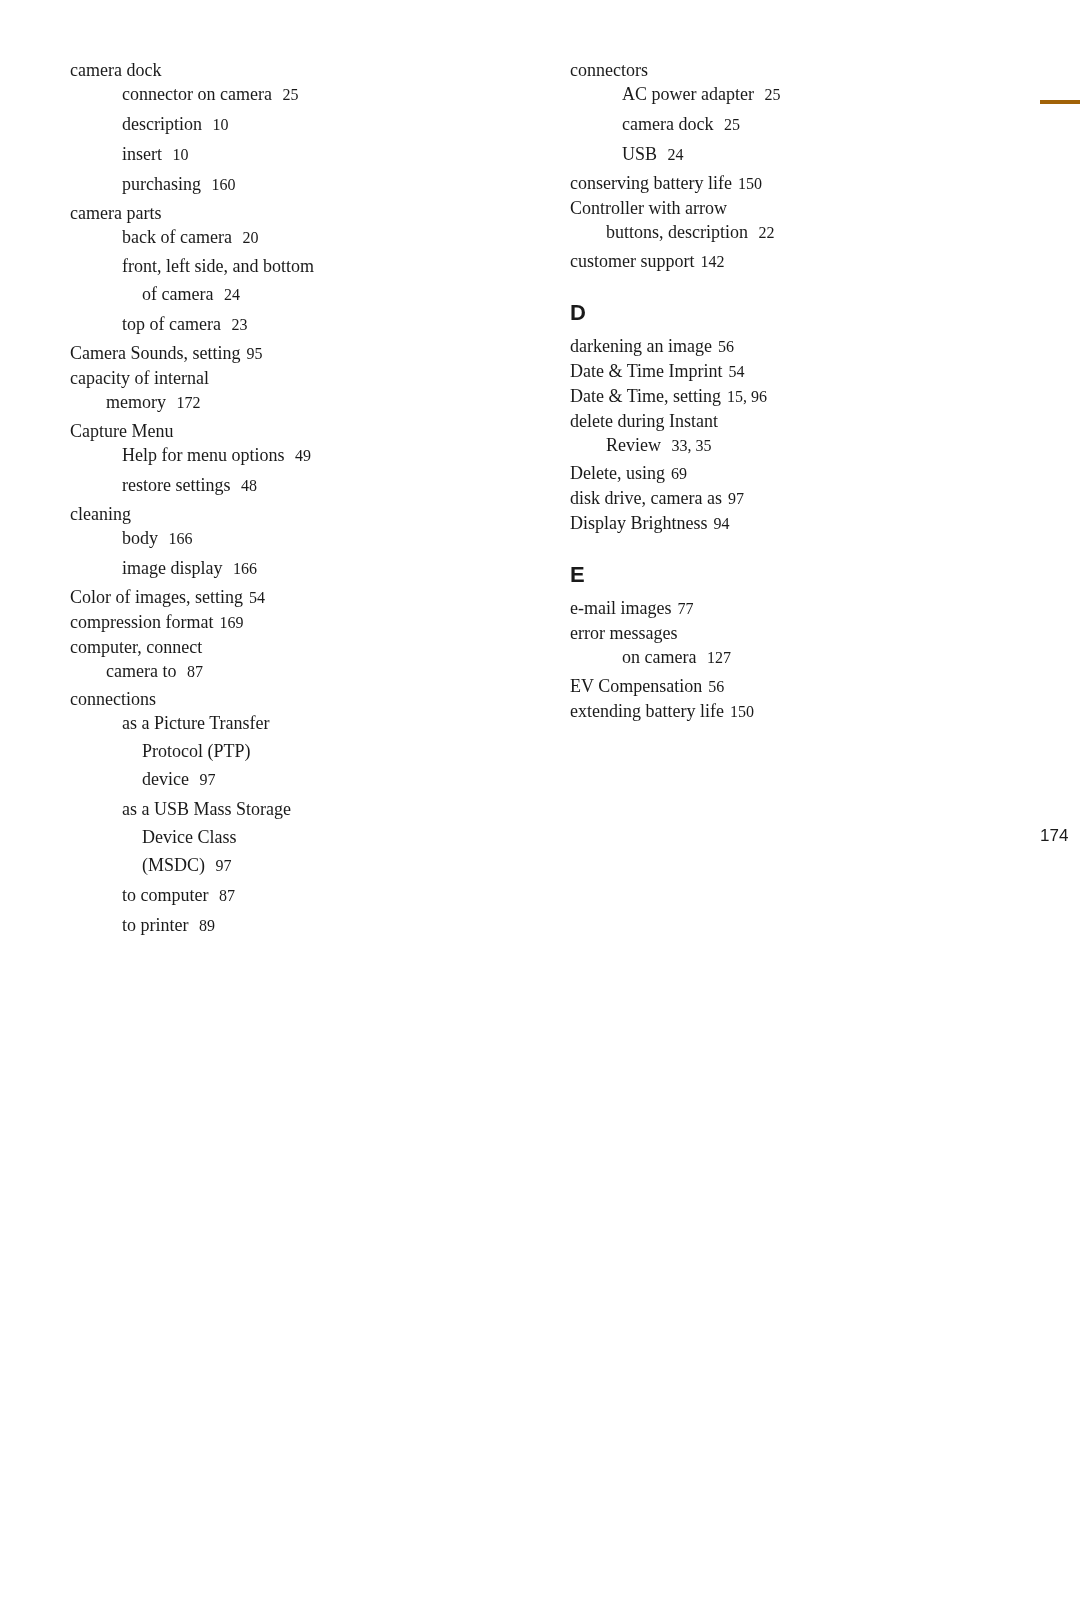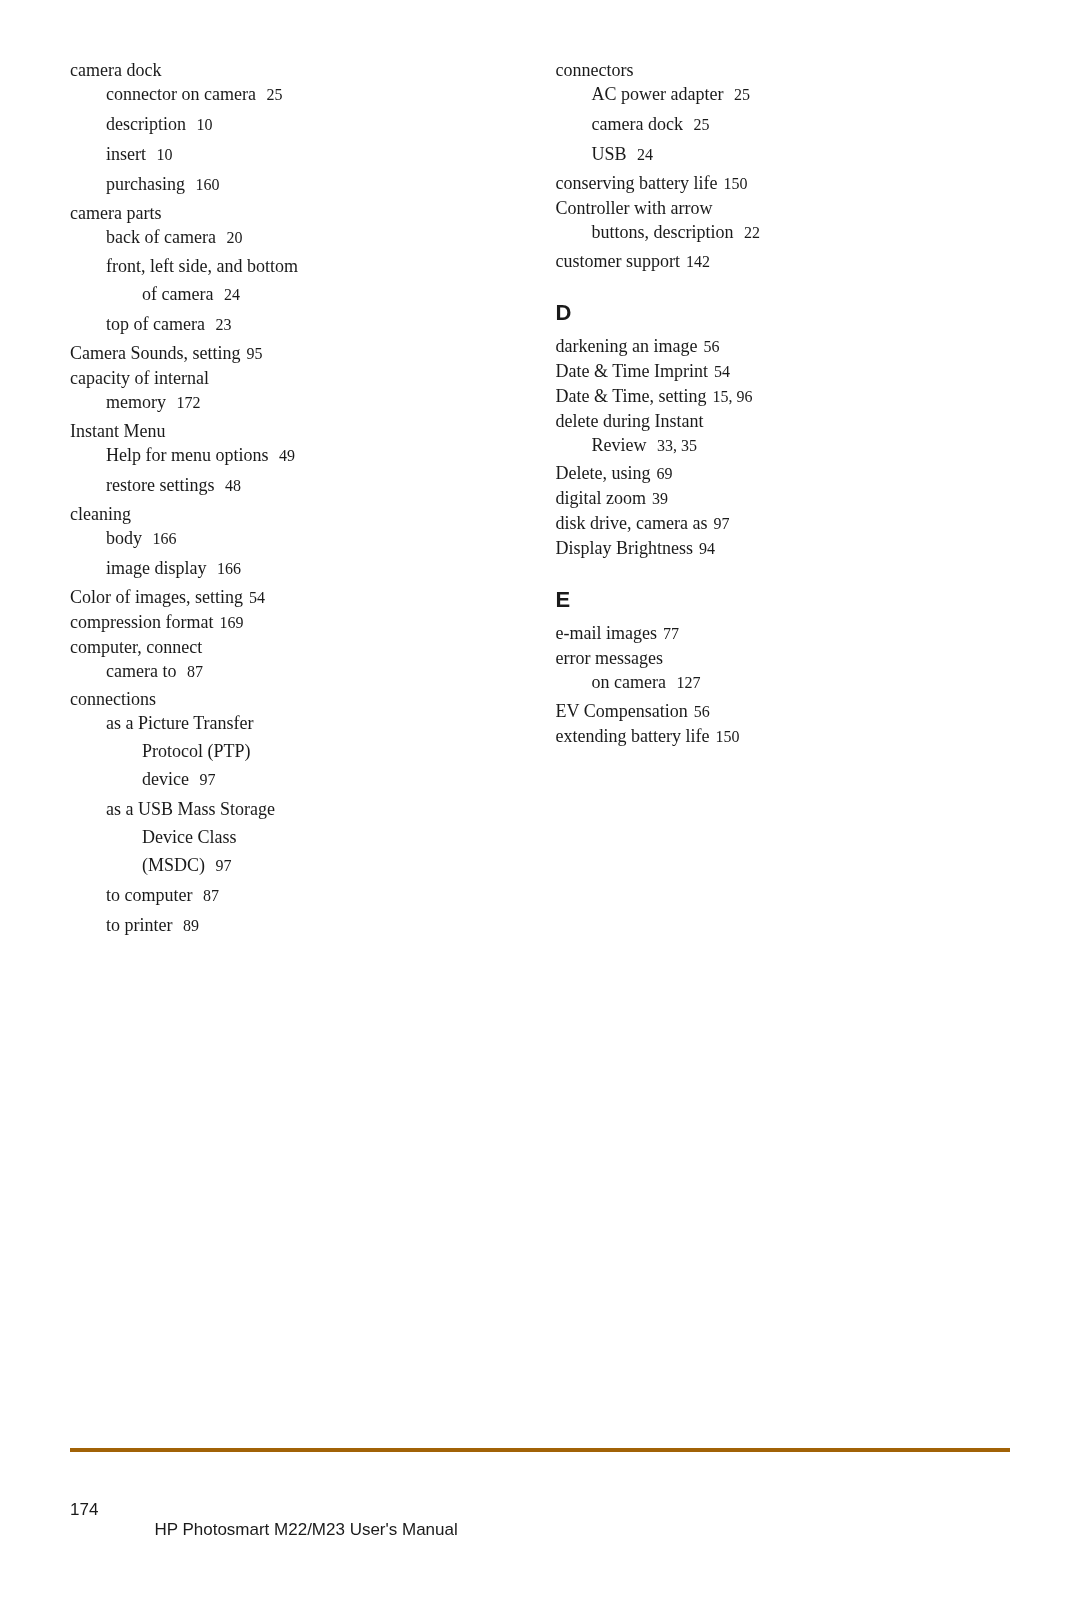--- a/index.html
+++ b/index.html
@@ -23,7 +23,7 @@
       min-height: 1620px;
       padding: 60px 70px 80px 70px;
       display: flex;
-      flex-direction: column;
+      flex-direction: row;
     }
 
     .content-area {

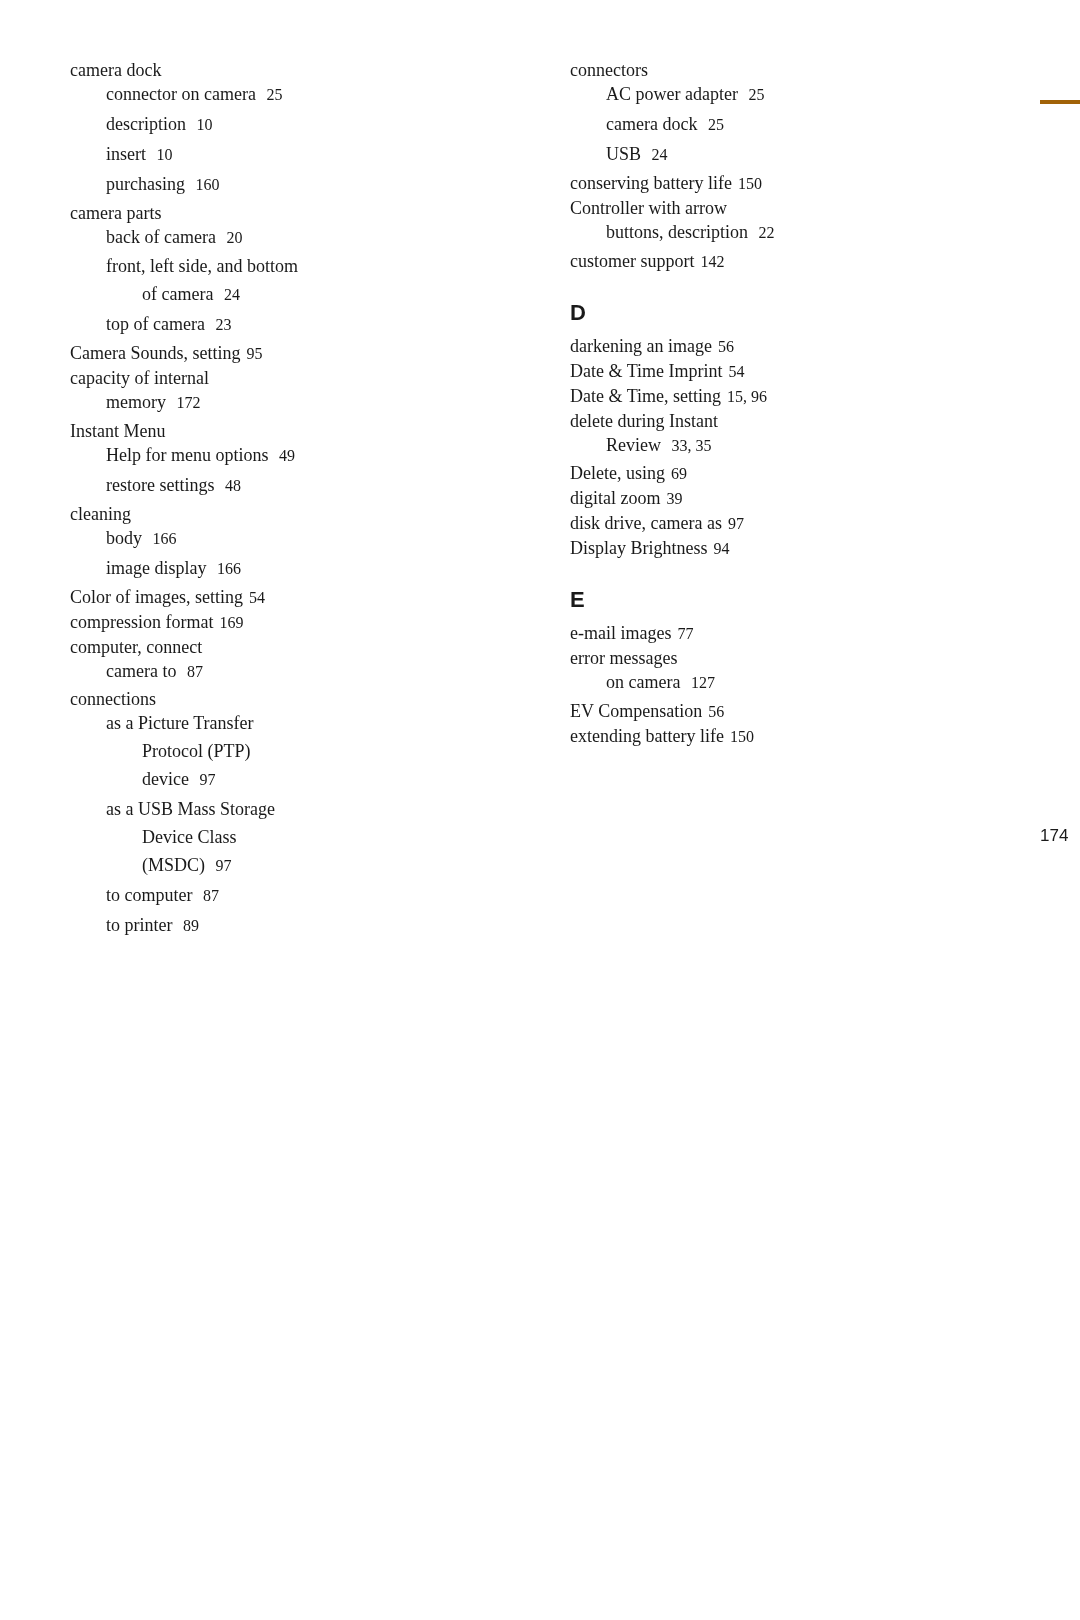--- a/index.html
+++ b/index.html
@@ -70,6 +70,7 @@
     .sub-entry-title {
       font-size: 18px;
       color: #1a1a1a;
+      margin-left: 16px;
     }
 
     .sub-sub-entries {

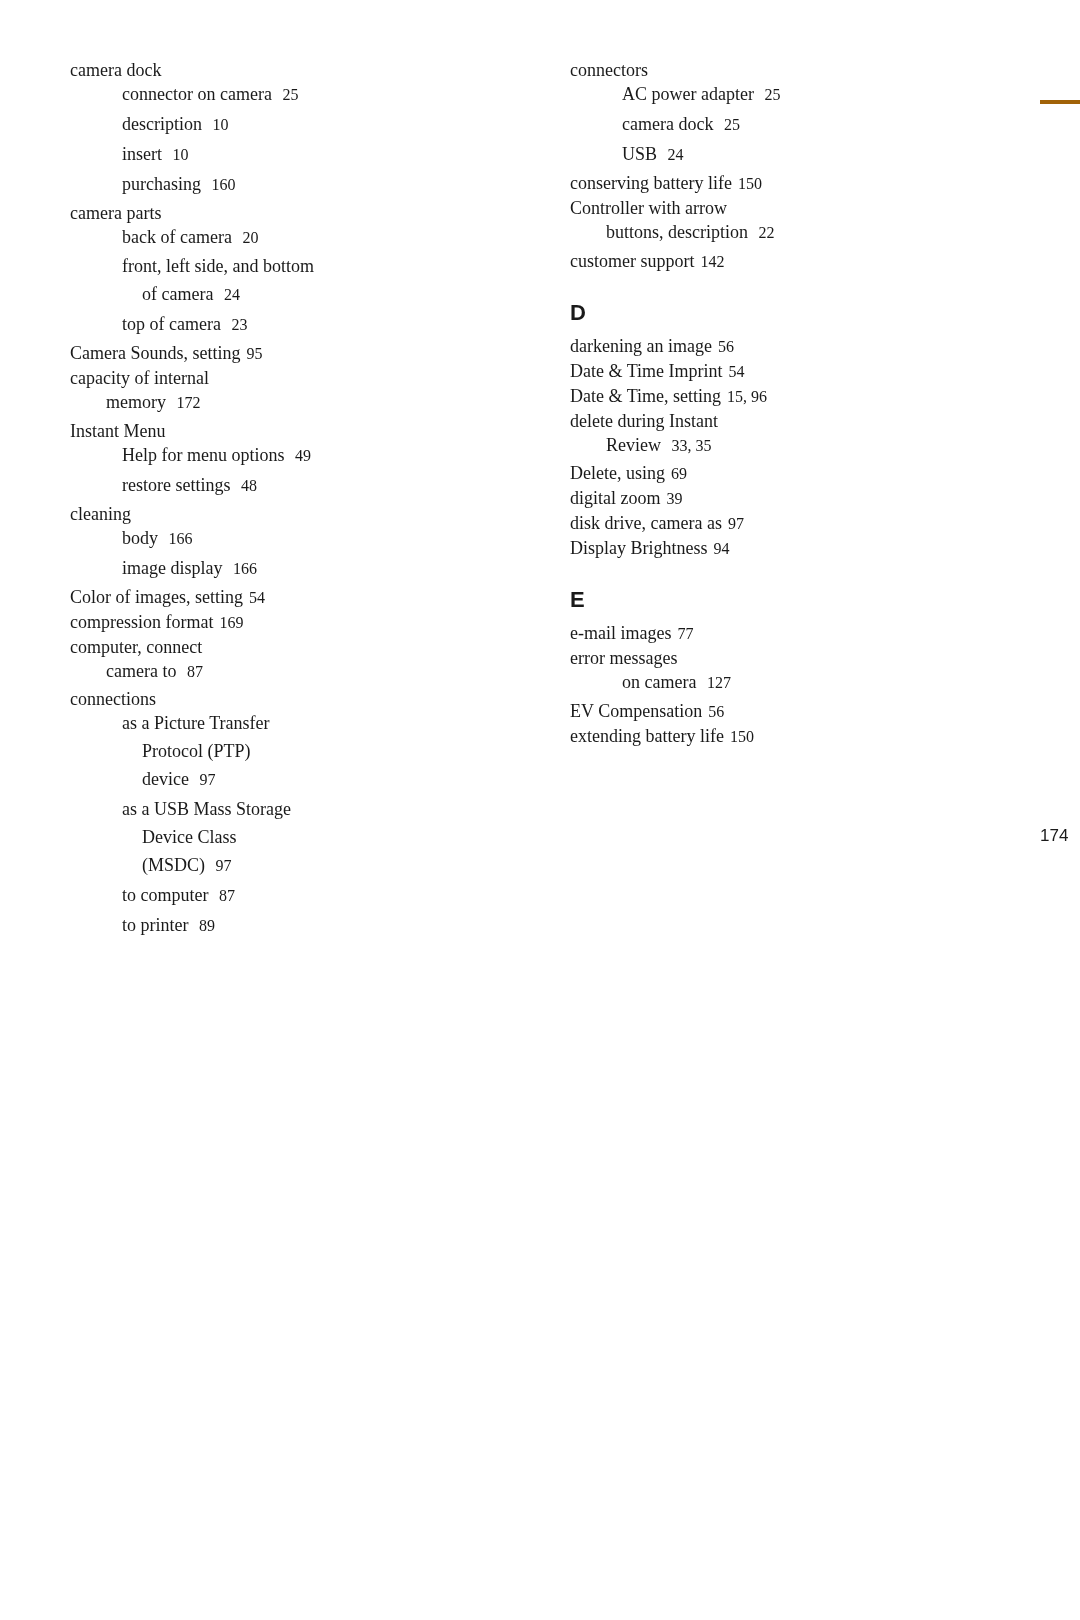--- a/index.html
+++ b/index.html
@@ -194,7 +194,7 @@
 
       <div class="entry-group">
         <div class="entry-main">
-          <span class="entry-title">Instant Menu</span>
+          <span class="entry-title">Capture Menu</span>
         </div>
         <div class="sub-entries">
           <div class="sub-entry">

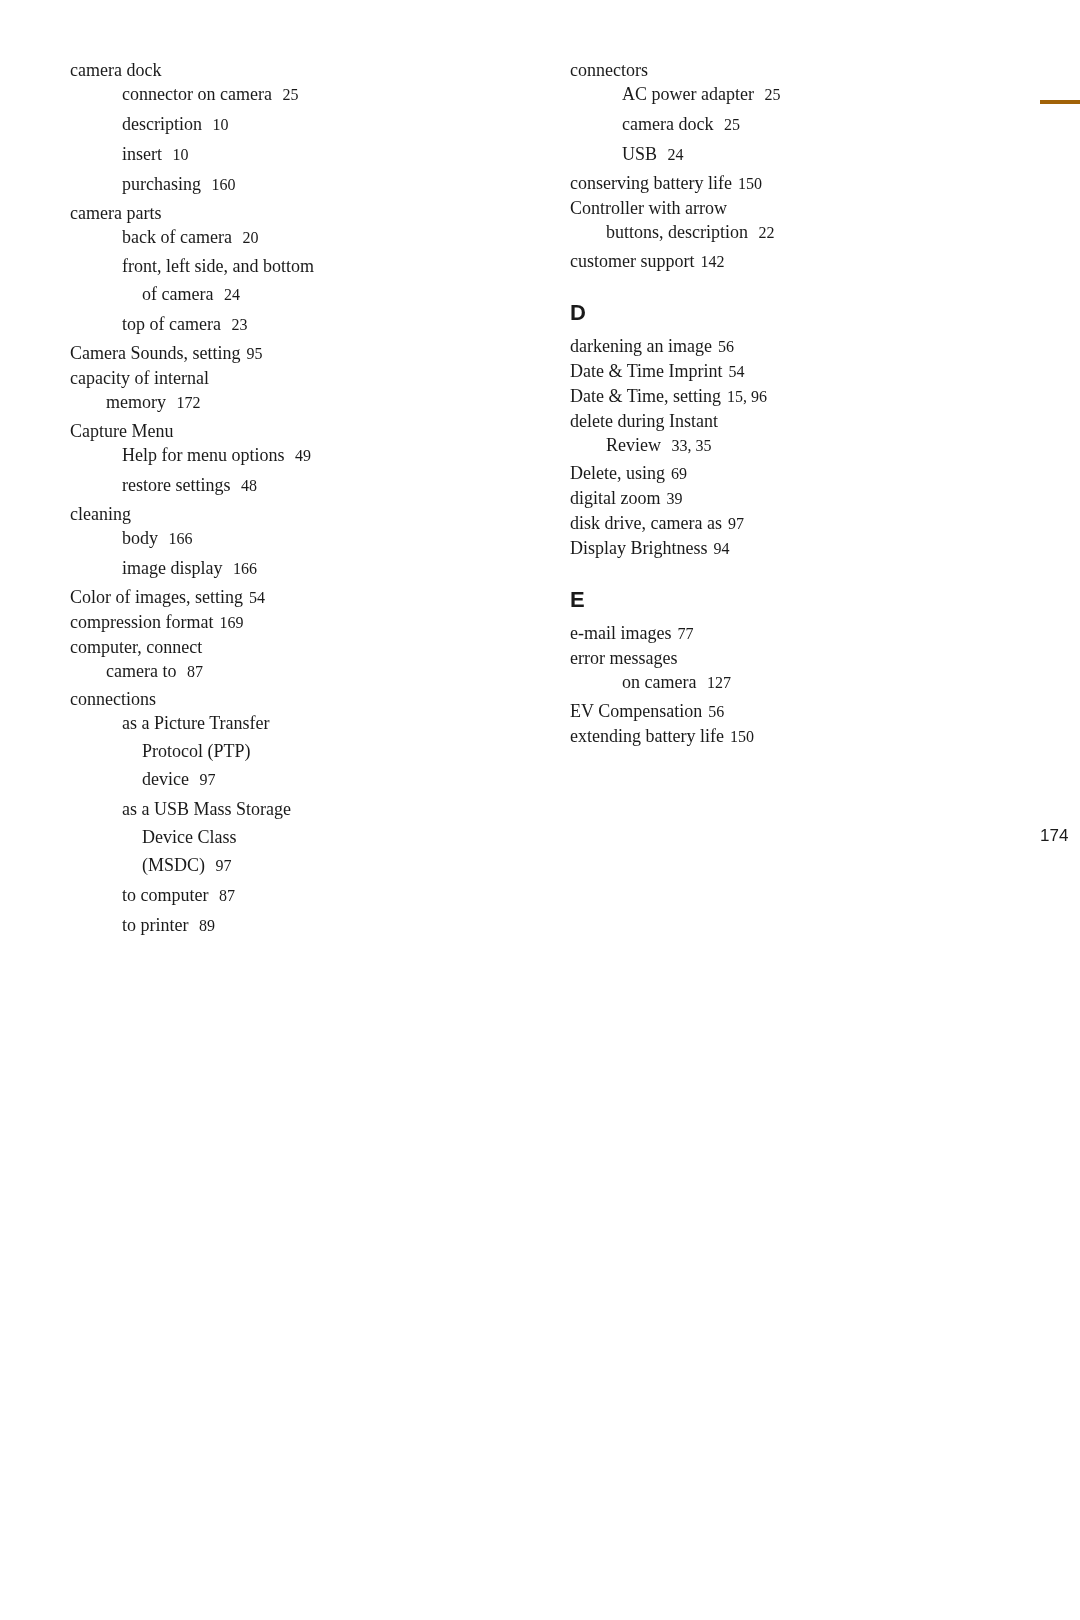--- a/index.html
+++ b/index.html
@@ -378,12 +378,6 @@
         </div>
       </div>
 
-      <div class="entry-group">
-        <div class="entry-main">
-          <span class="entry-title">digital zoom</span>
-          <span class="entry-page">39</span>
-        </div>
-      </div>
 
 
       <div class="entry-group">

